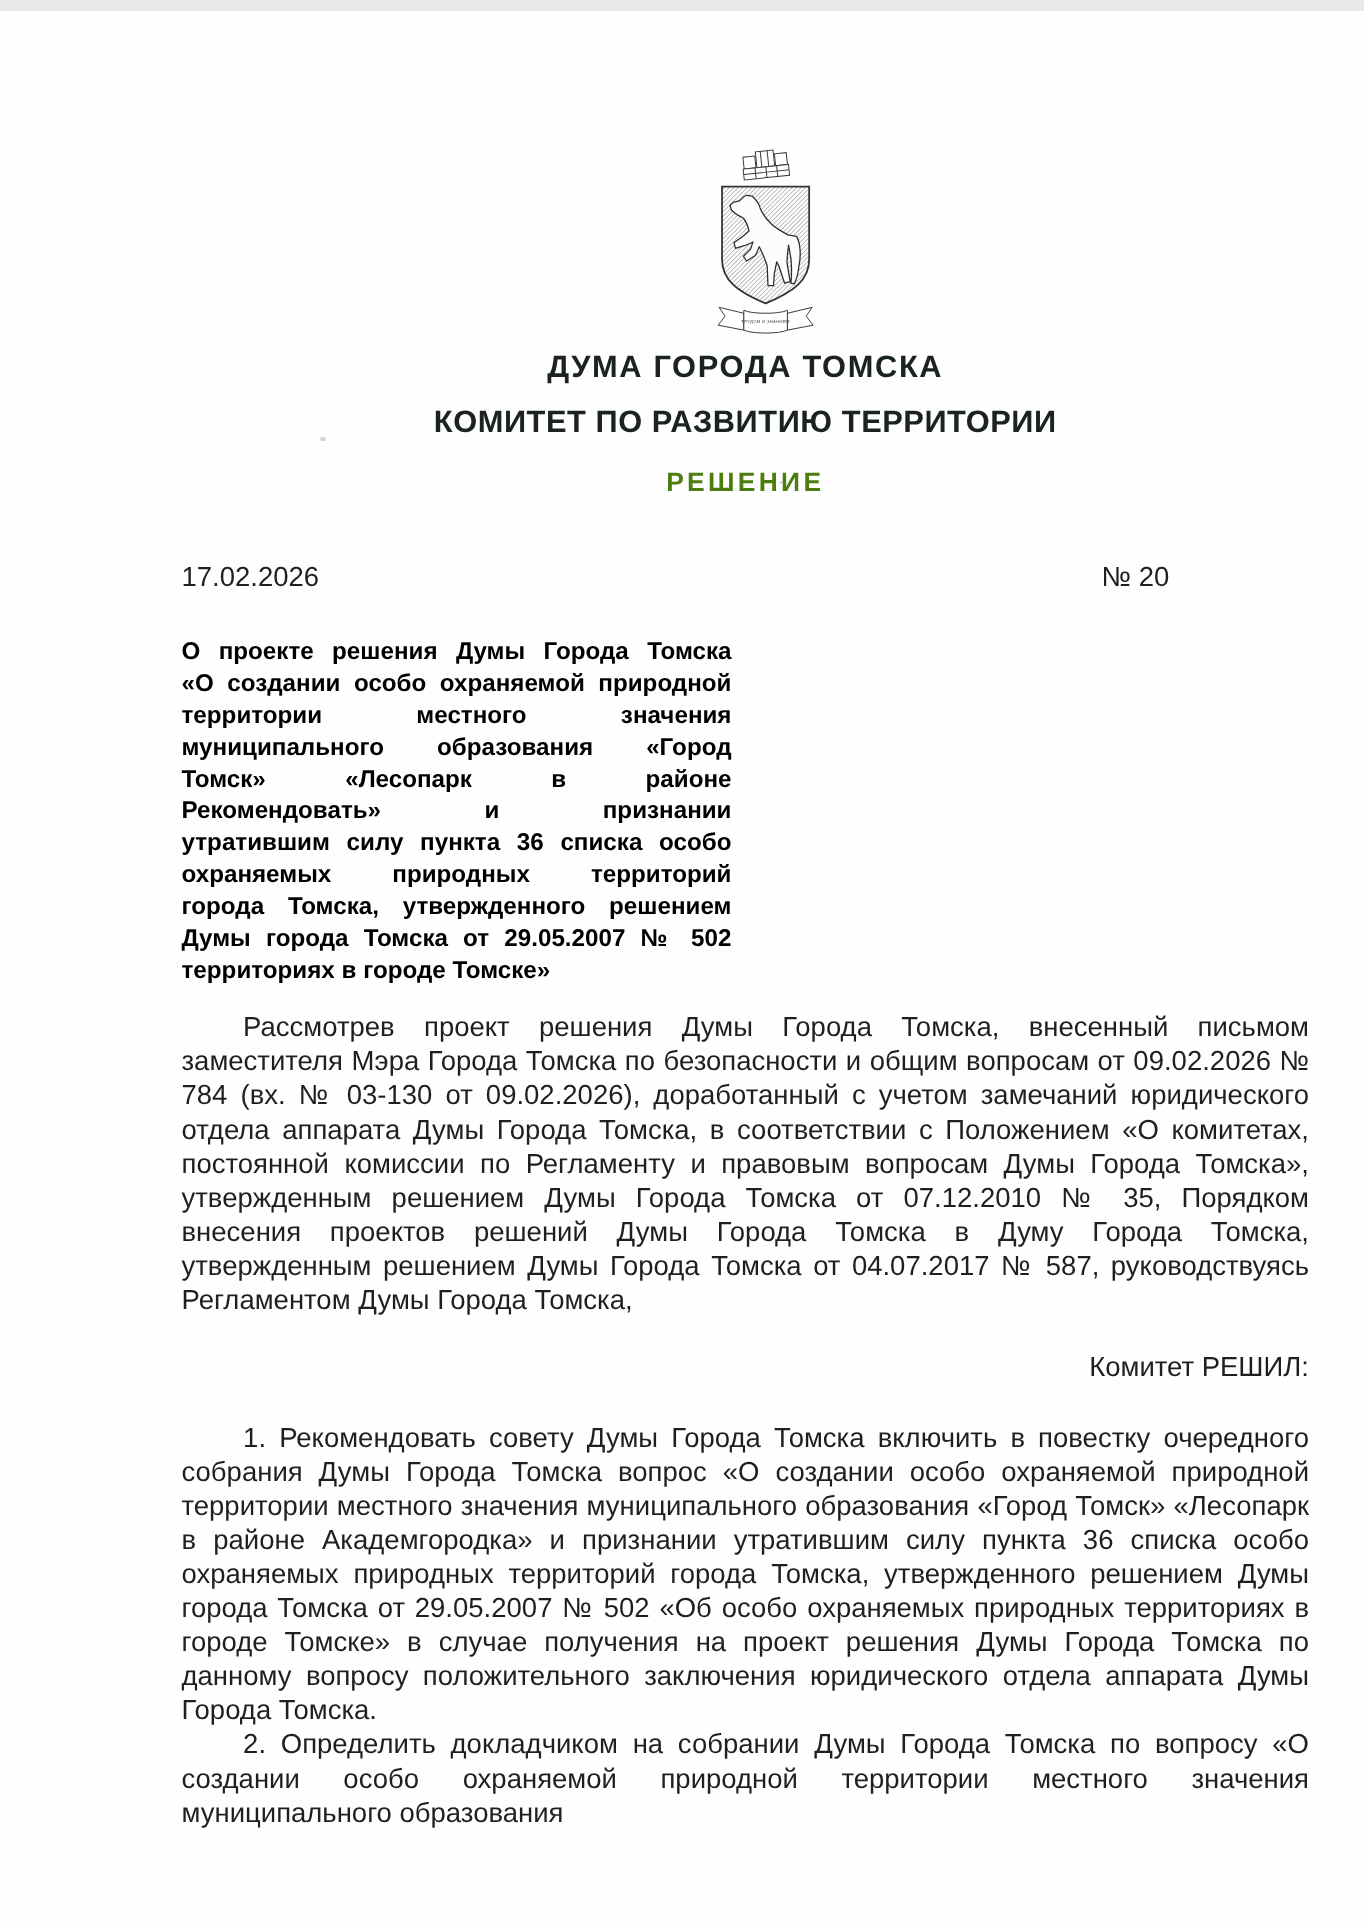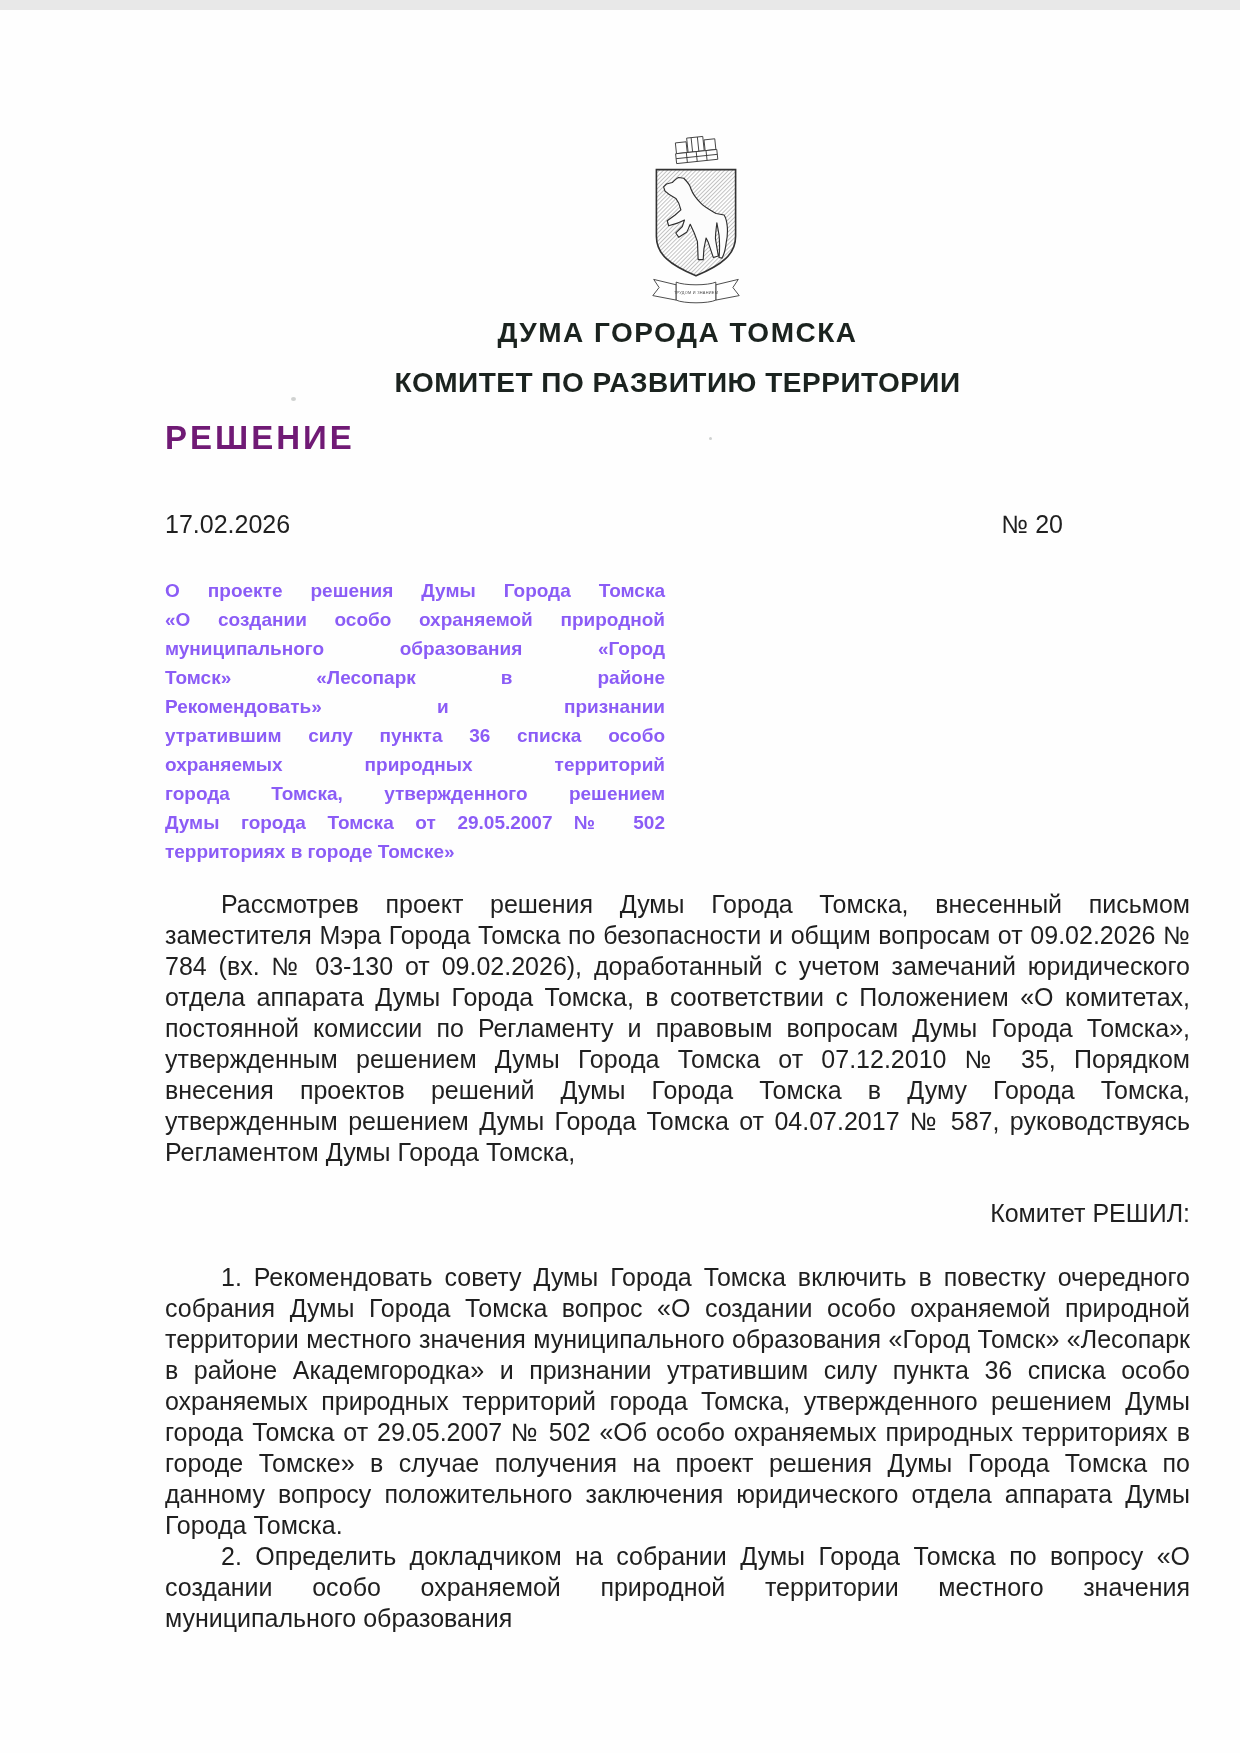--- a/index.html
+++ b/index.html
@@ -41,10 +41,11 @@
   }
   .doc-type{
     margin-top:25px;
-    font-size:33px;line-height:30px;
+    text-align:center;
+    font-size:24px;line-height:30px;
     font-weight:bold;
     letter-spacing:3px;
-    color:#701a75;
+    color:#4d7c0f;
   }
   .meta-row{
     margin-top:56px;

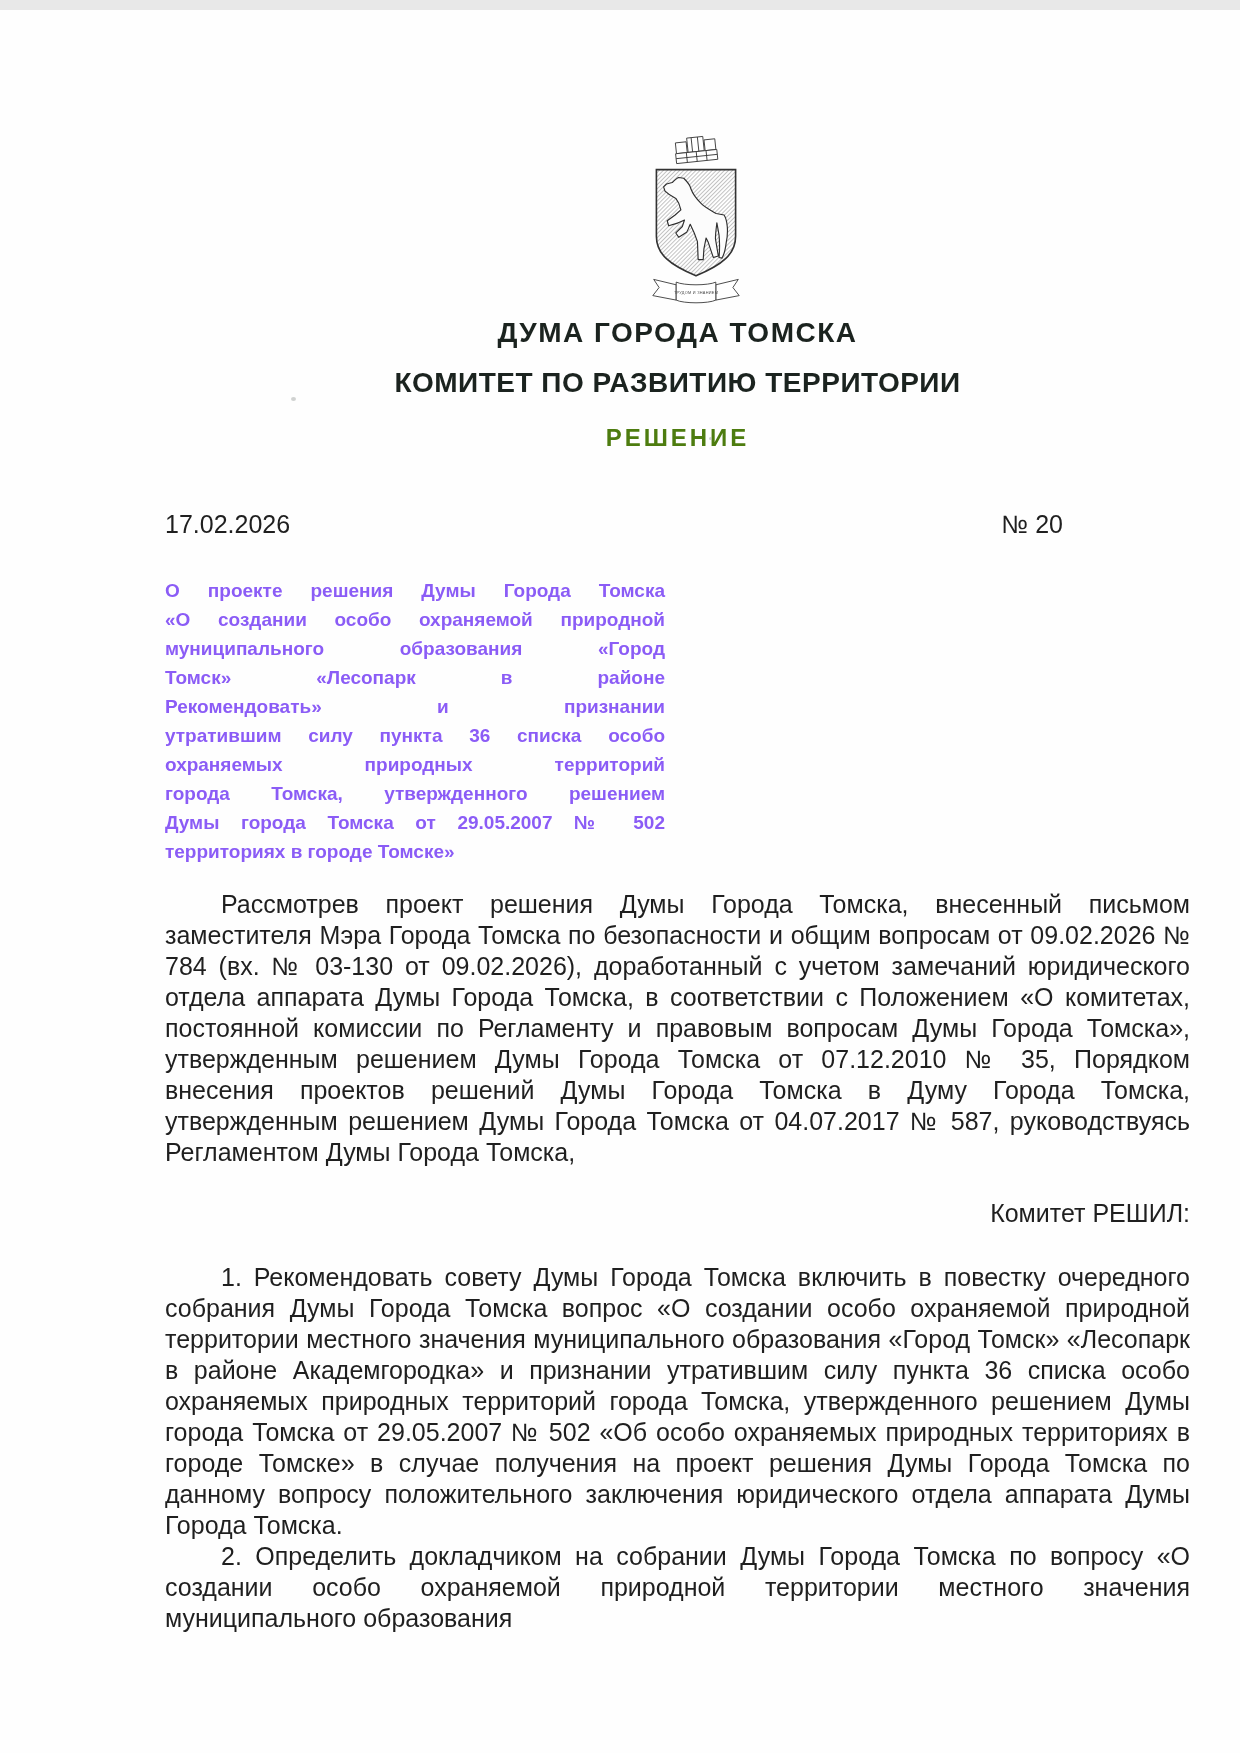--- a/index.html
+++ b/index.html
@@ -58,9 +58,9 @@
     margin-top:36px;
     width:500px;
     font-weight:bold;
-    font-size:19px;
+    font-size:22px;
     line-height:29px;
-    color:#8b5cf6;
+    color:#000000;
   }
   .subject-line{
     text-align:justify;

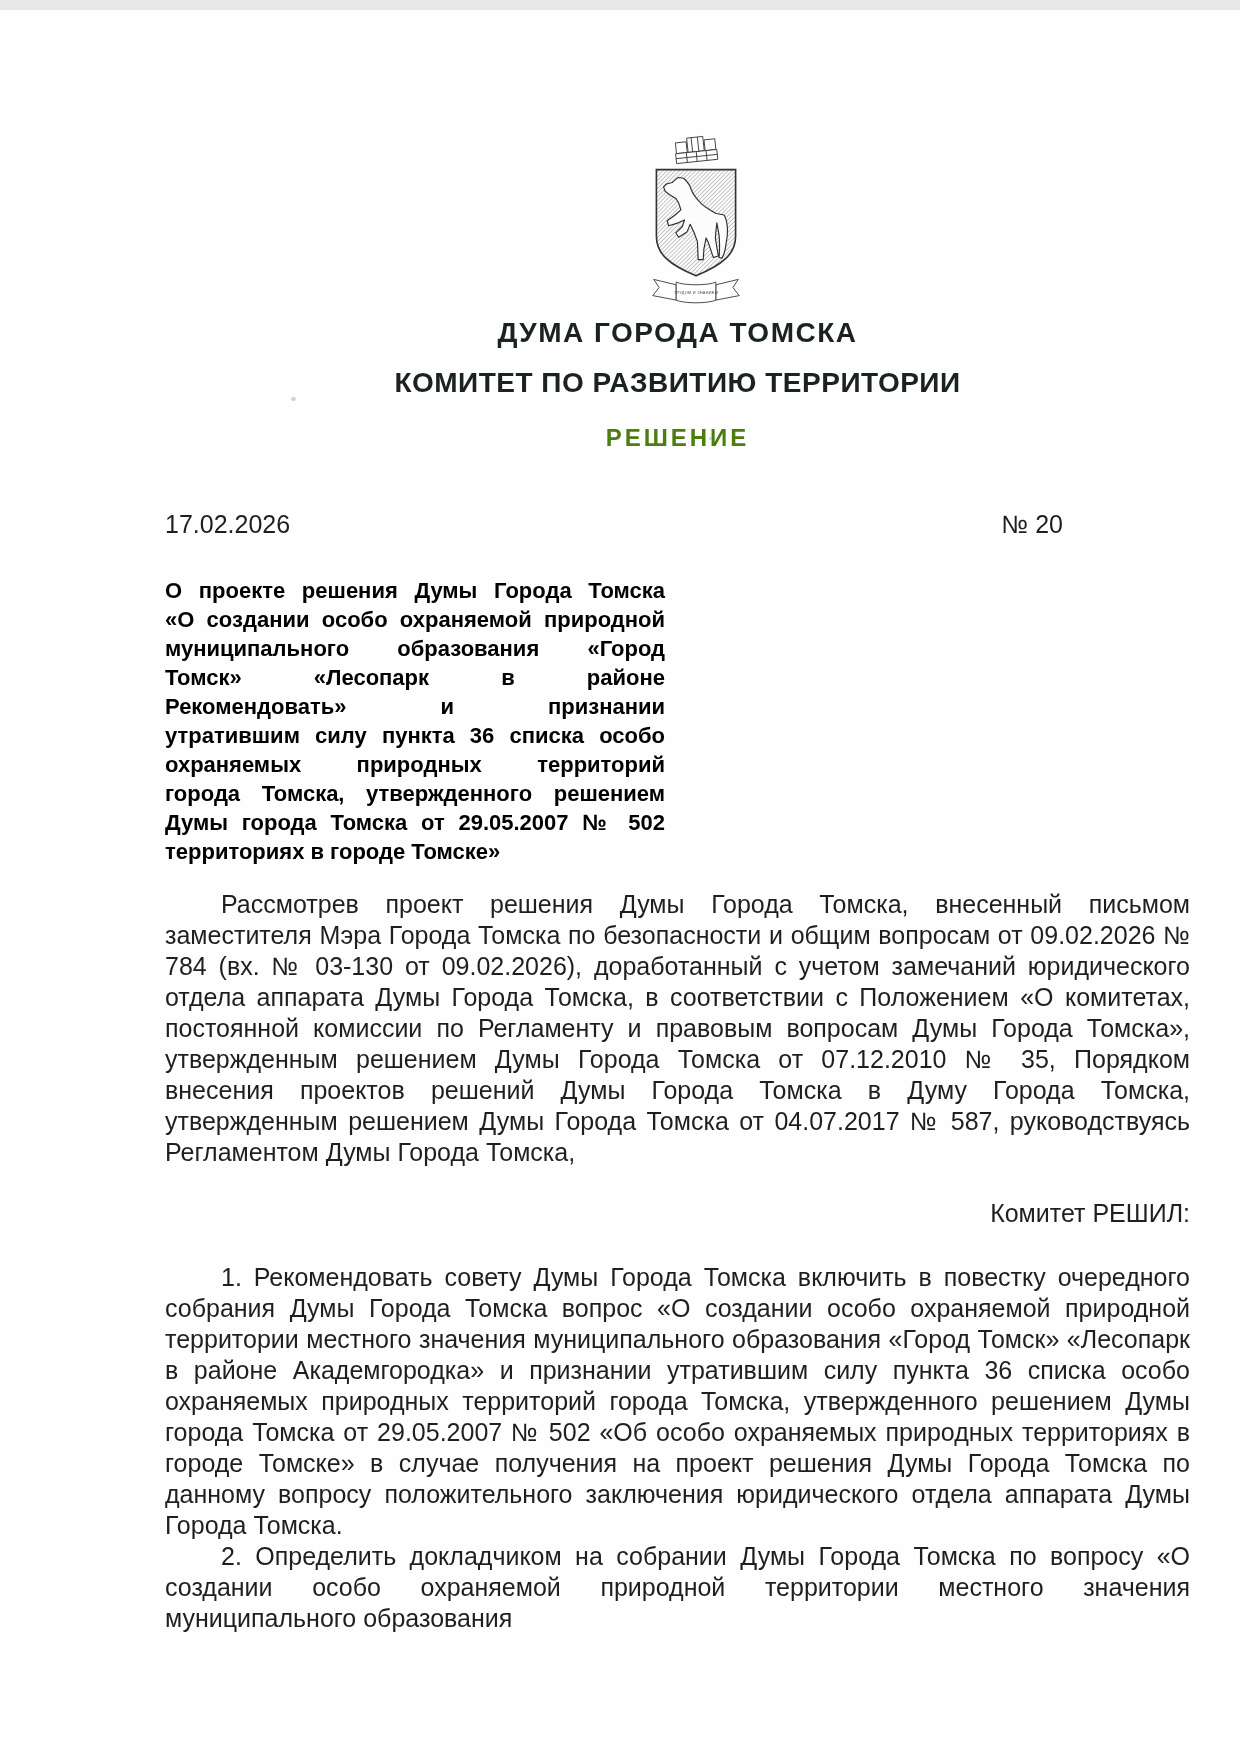--- a/index.html
+++ b/index.html
@@ -153,6 +153,7 @@
     <div class="subject">
         <div class="subject-line">О проекте решения Думы Города Томска</div>
         <div class="subject-line">«О создании особо охраняемой природной</div>
+        <div class="subject-line">территории местного значения</div>
         <div class="subject-line">муниципального образования «Город</div>
         <div class="subject-line">Томск» «Лесопарк в районе</div>
         <div class="subject-line">Рекомендовать» и признании</div>

